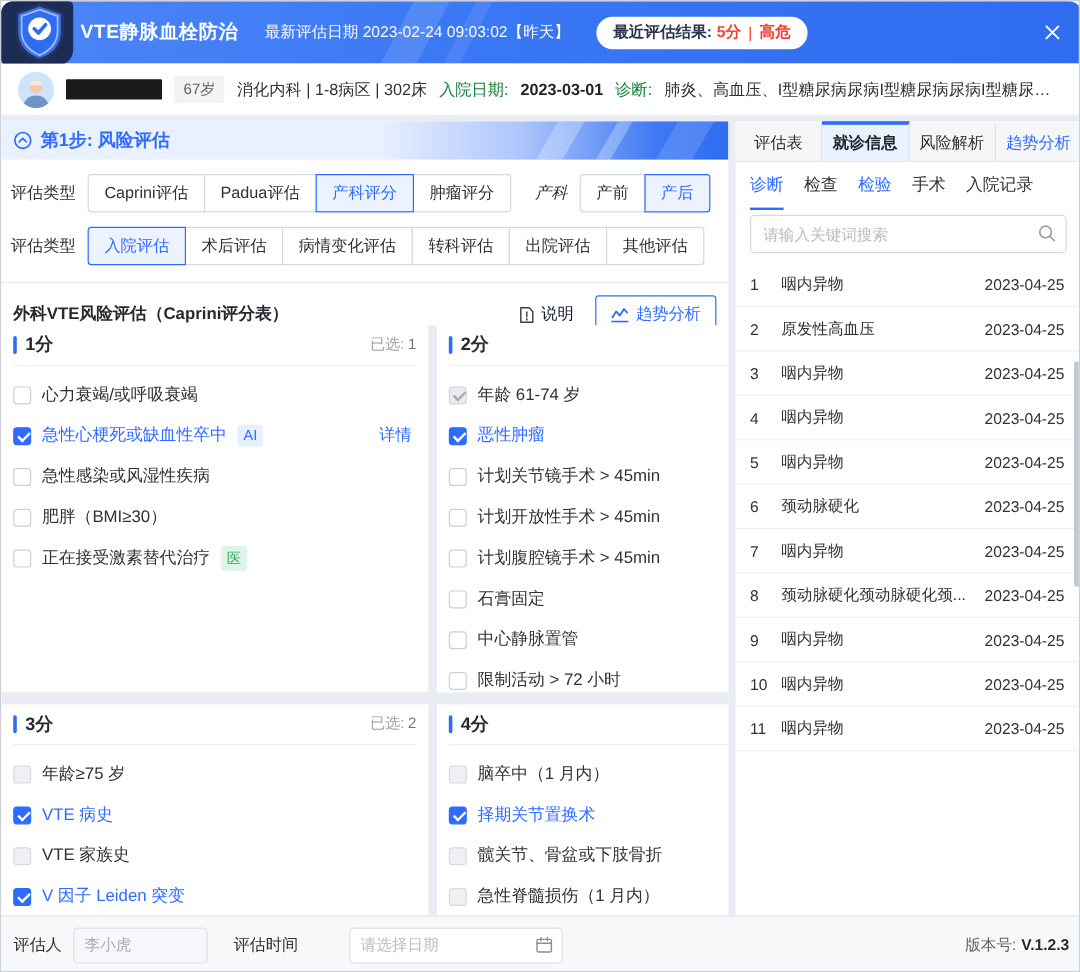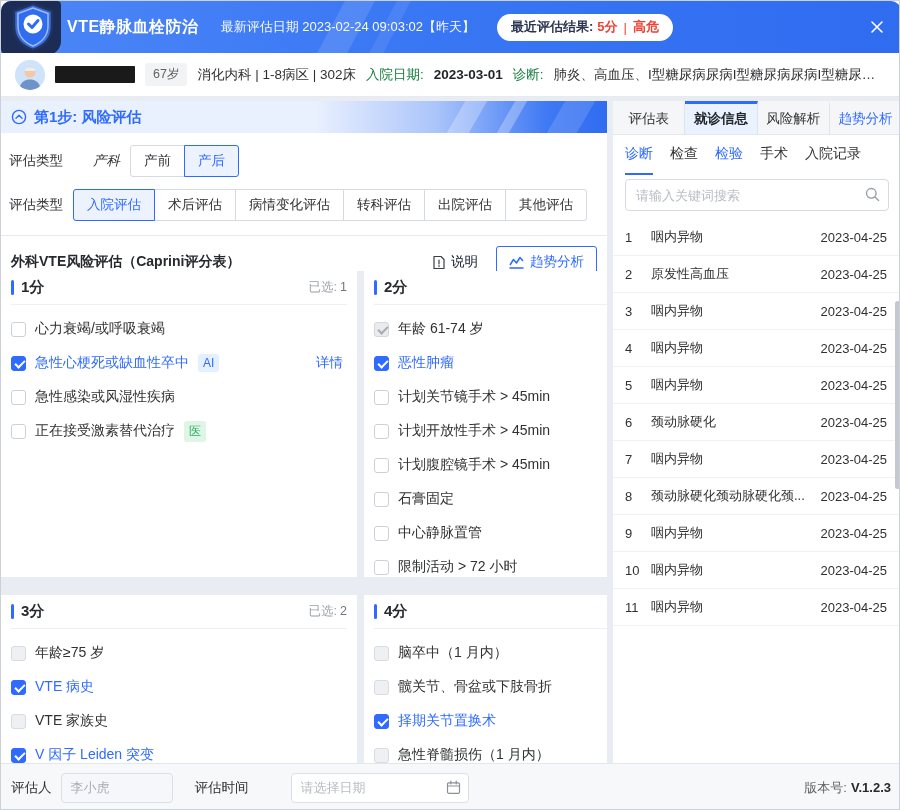--- a/index.html
+++ b/index.html
@@ -199,6 +199,12 @@
 
       <div class="frow">
         <span class="flabel">评估类型</span>
+        <div class="bgroup">
+            <button class="btn">Caprini评估</button>
+            <button class="btn">Padua评估</button>
+            <button class="btn sel">产科评分</button>
+            <button class="btn">肿瘤评分</button>
+          </div>
         <span class="flabel ob">产科</span>
         <div class="bgroup">
             <button class="btn">产前</button>

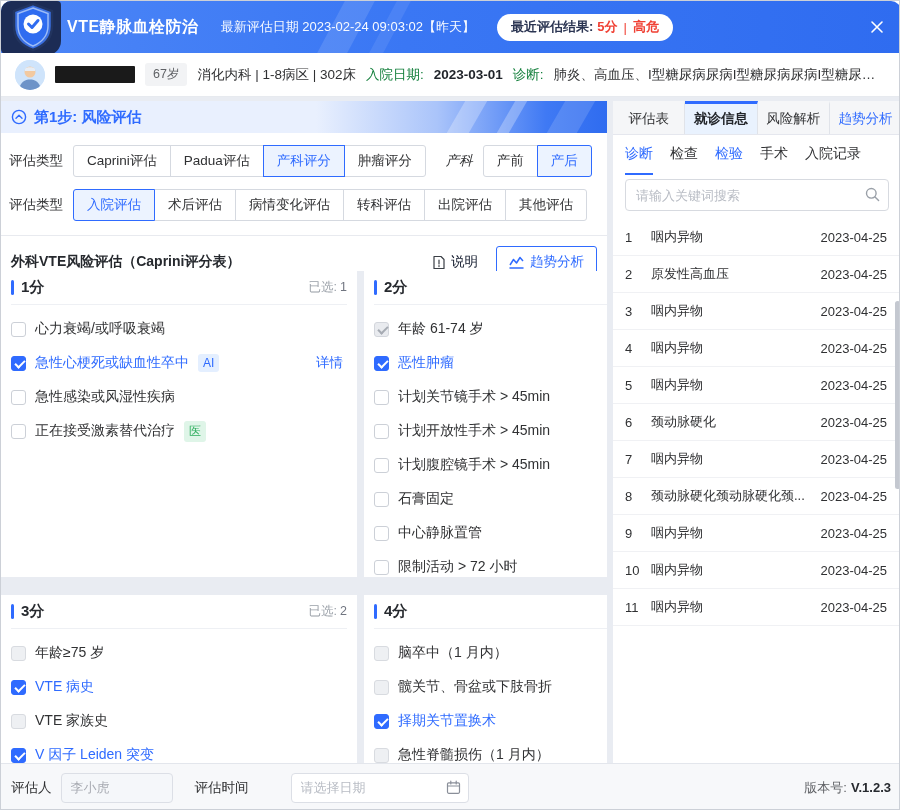--- a/index.html
+++ b/index.html
@@ -70,7 +70,7 @@
 
   
   .secgrid { position:absolute; left:0; top:170px; width:719px; height:492px;
-    display:grid; grid-template-columns:1fr 1fr; grid-template-rows:306px 1fr; gap:18px 7px; background:#e9ecf2; }
+    display:grid; grid-template-columns:1fr 1fr; grid-template-rows:306px 1fr; gap:10px 7px; background:#e9ecf2; }
   .sec { background:#fff; overflow:hidden; padding:0 10px; }
   .sec-head { display:flex; align-items:center; height:34px; border-bottom:1px solid #eef0f4; }
   .sec-bar { width:3px; height:15px; background:#2f6bff; border-radius:2px; margin-right:7px; }

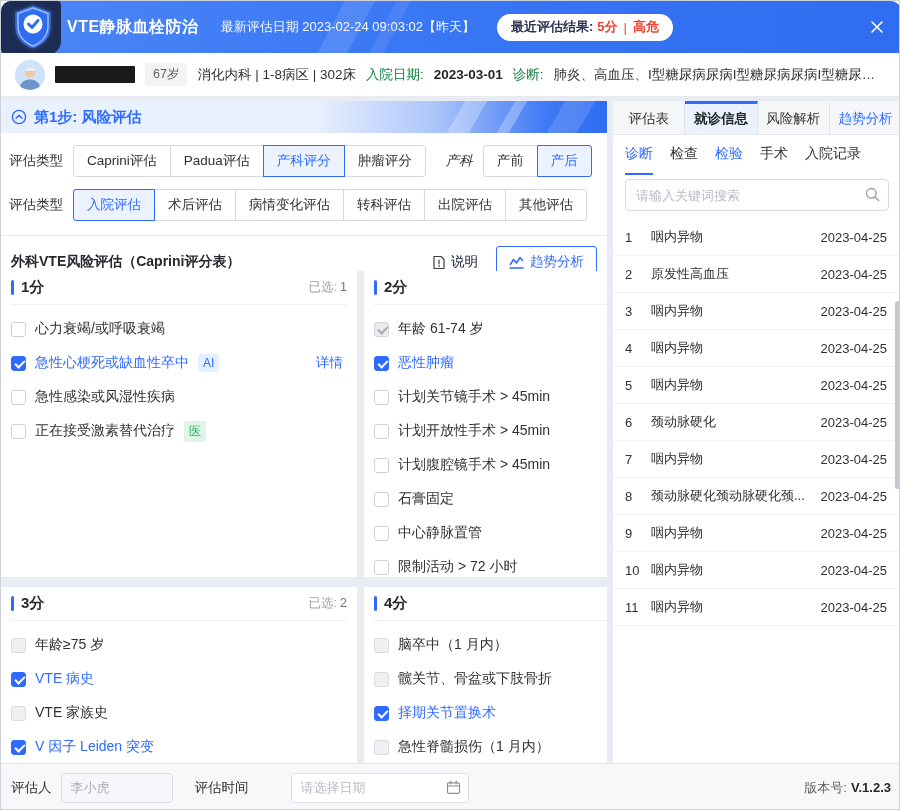--- a/index.html
+++ b/index.html
@@ -268,6 +268,10 @@
               </div>
               <div class="ci">
                 <span class="cb"></span>
+                <span class="ci-label">肥胖（BMI≥30）</span>
+              </div>
+              <div class="ci">
+                <span class="cb"></span>
                 <span class="ci-label">正在接受激素替代治疗</span>
                 <span class="tag med">医</span>
               </div>

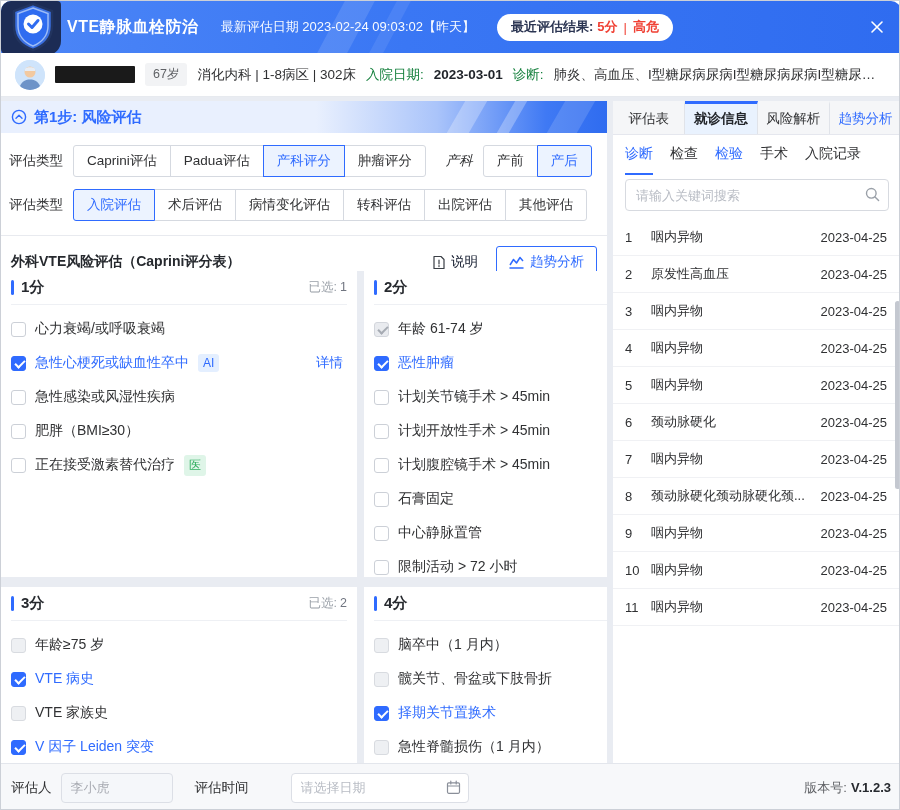--- a/index.html
+++ b/index.html
@@ -354,13 +354,13 @@
                 <span class="cb dis"></span>
                 <span class="ci-label">脑卒中（1 月内）</span>
               </div>
-              <div class="ci">
-                <span class="cb dis"></span>
-                <span class="ci-label">髋关节、骨盆或下肢骨折</span>
-              </div>
               <div class="ci on">
                 <span class="cb checked"></span>
                 <span class="ci-label">择期关节置换术</span>
+              </div>
+              <div class="ci">
+                <span class="cb dis"></span>
+                <span class="ci-label">髋关节、骨盆或下肢骨折</span>
               </div>
               <div class="ci">
                 <span class="cb dis"></span>

